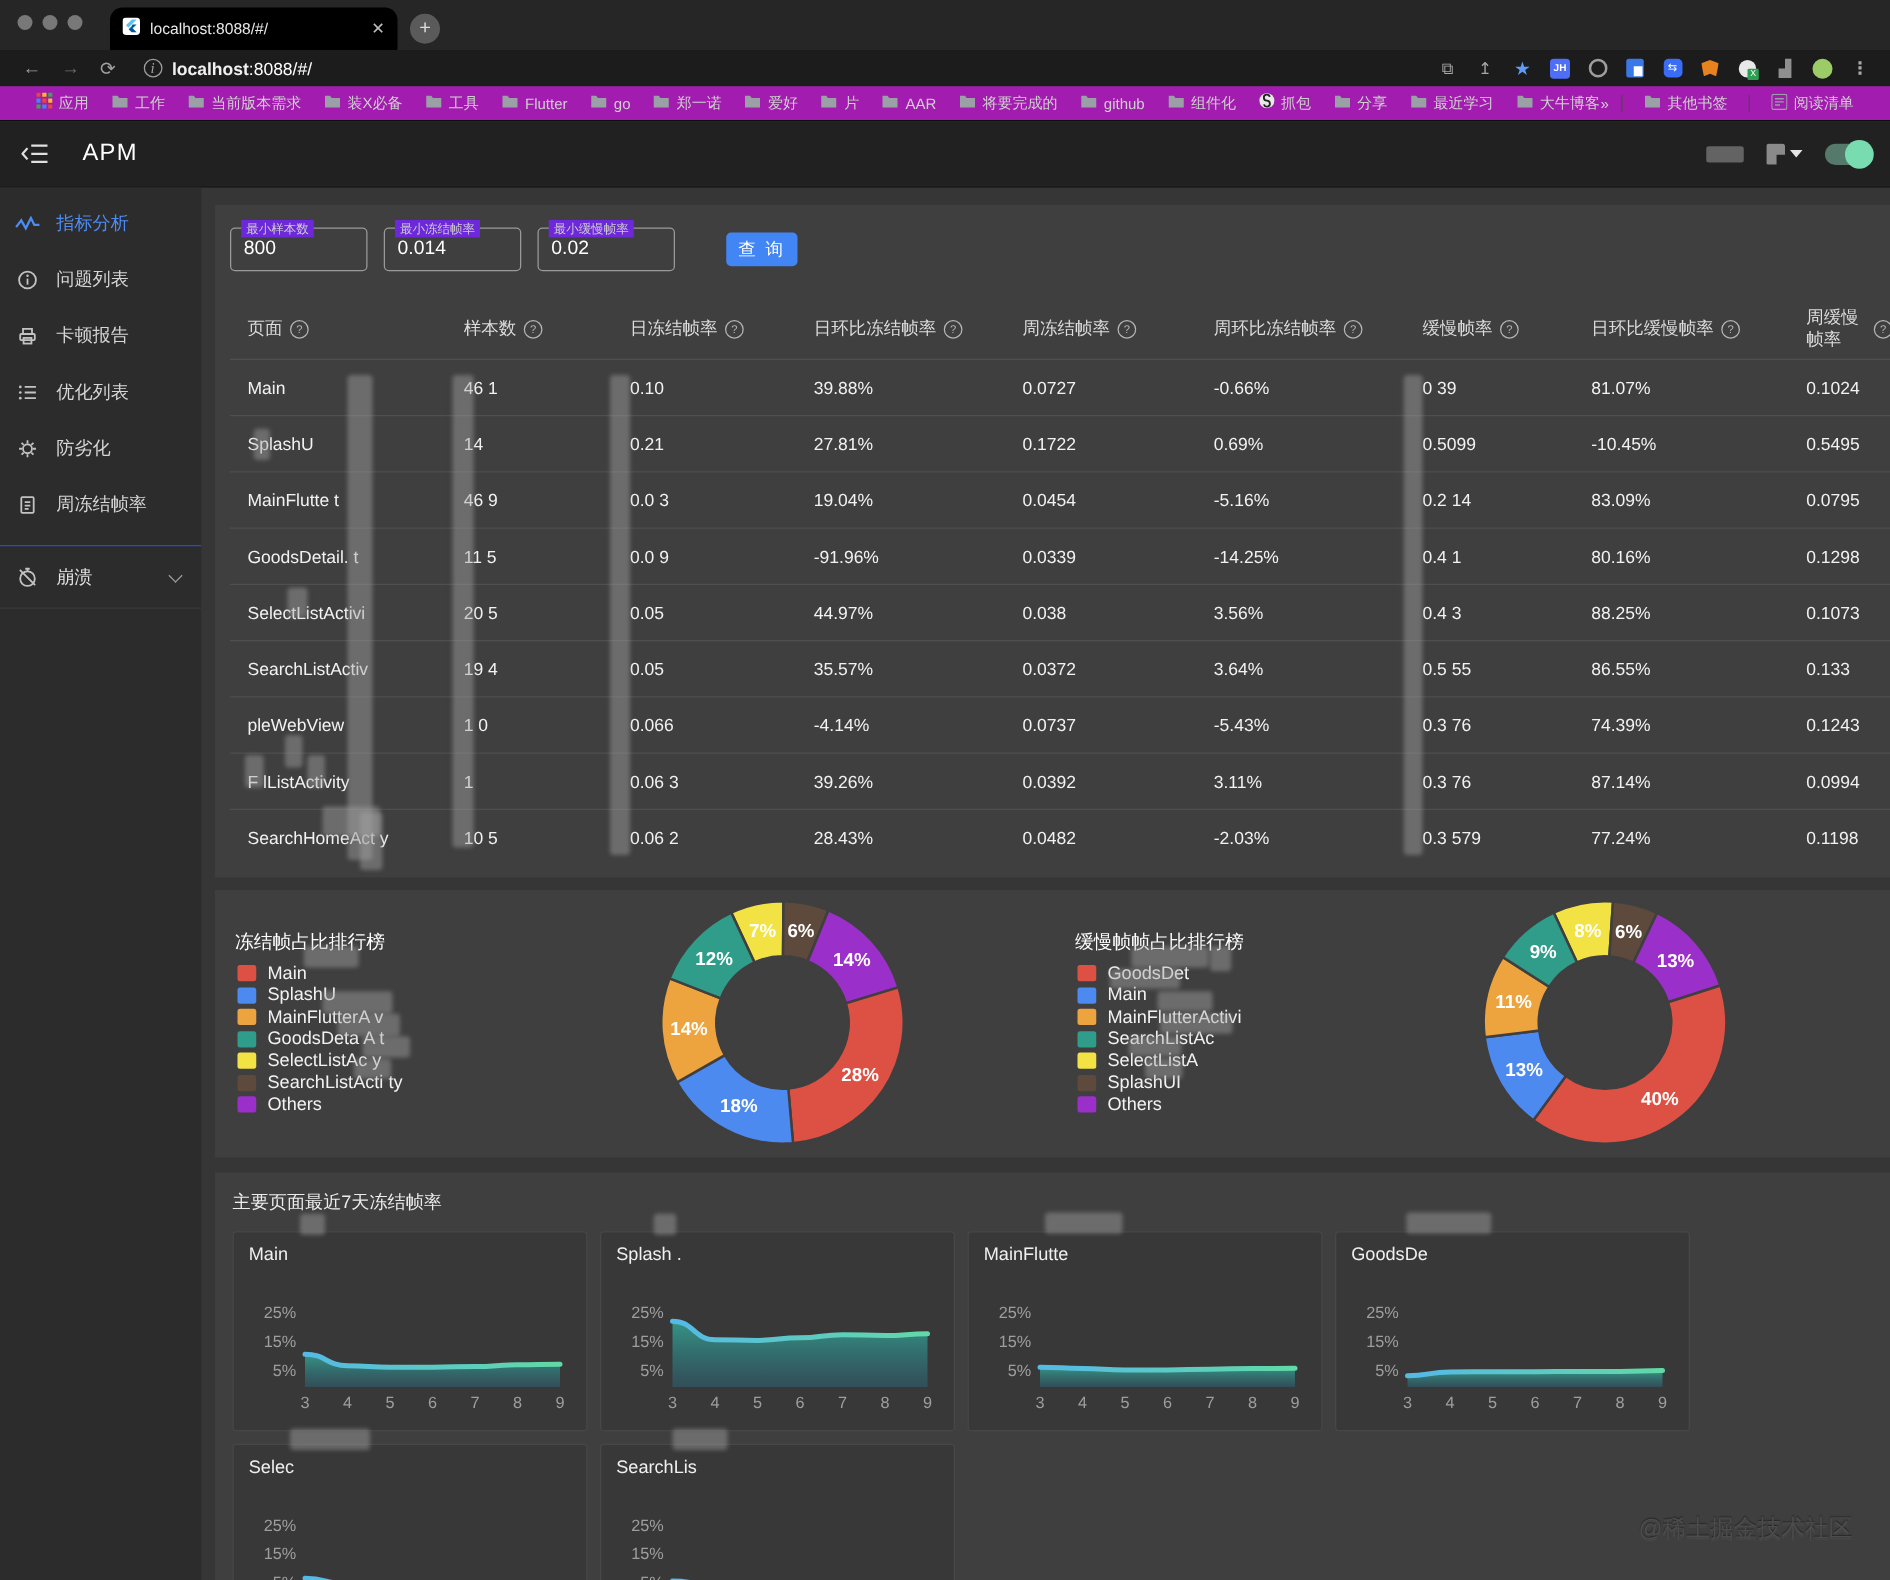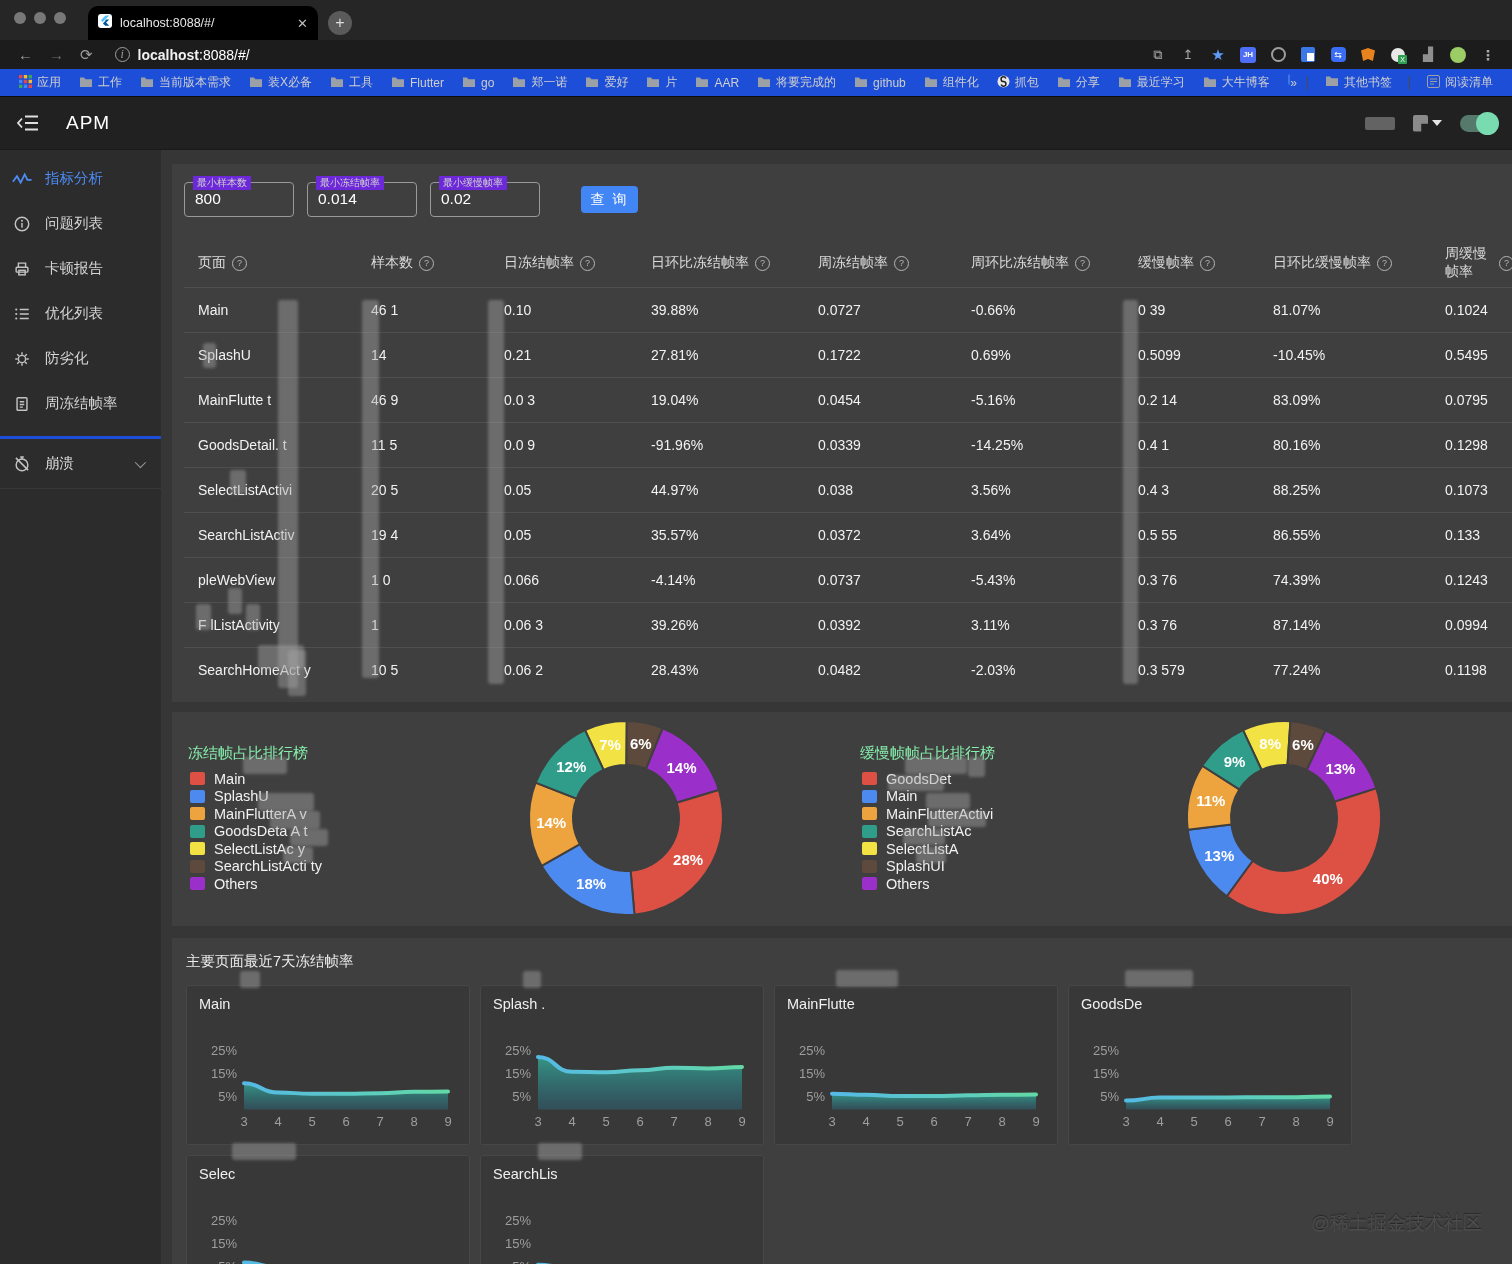--- a/index.html
+++ b/index.html
@@ -26,7 +26,7 @@
   .url-text .path{color:#ffffff;font-weight:normal;}
   .ext-row{display:flex;align-items:center;gap:14px;margin-right:6px;}
   .ext{width:16px;height:16px;display:flex;align-items:center;justify-content:center;font-size:13px;color:#a5a5a5;}
-  .chrome-bookmarks{height:27px;background:#1d4ed8;border-bottom:1px solid #0c0c0c;display:flex;align-items:center;padding:0 12px;}
+  .chrome-bookmarks{height:27px;background:#a21caf;border-bottom:1px solid #0c0c0c;display:flex;align-items:center;padding:0 22px;}
   .bm-list{display:flex;align-items:center;gap:4px;overflow:hidden;flex:1;}
   .bm{display:flex;align-items:center;gap:5px;padding:2px 7px;border-radius:4px;white-space:nowrap;}
   .bm-lb{color:#cfcfcf;font-size:12px;}

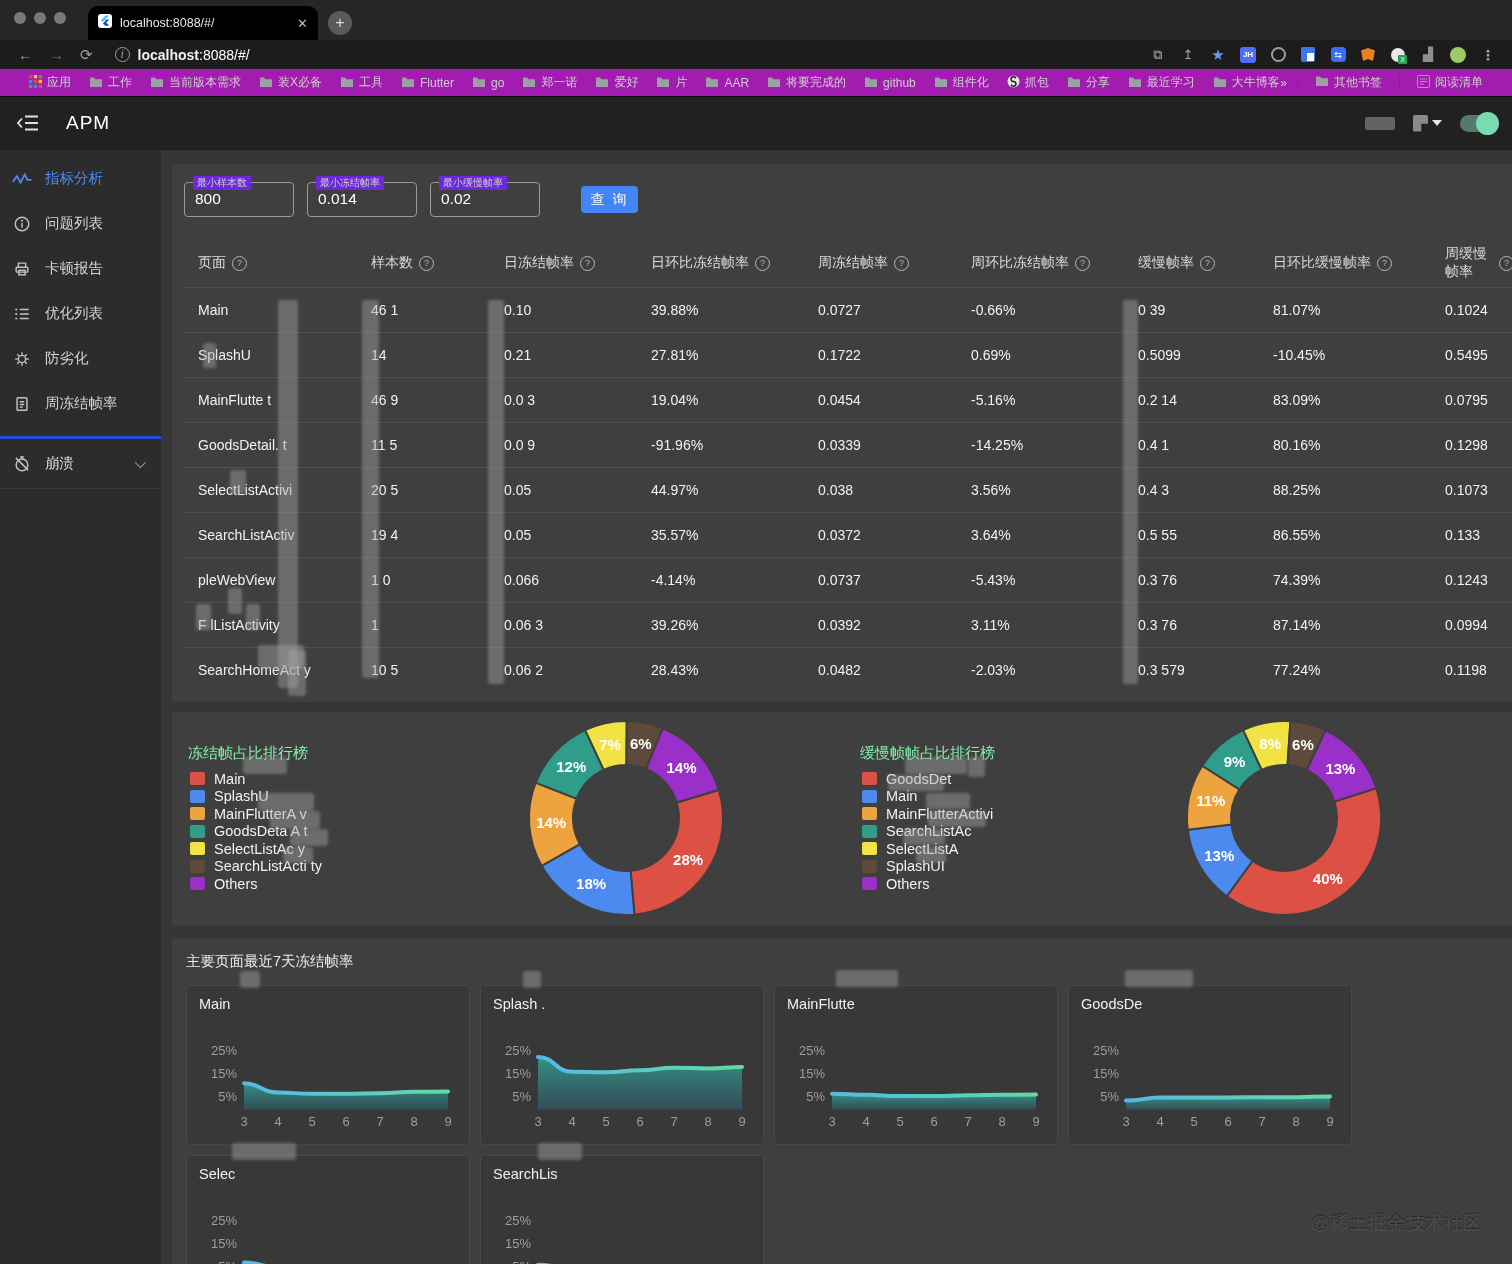--- a/index.html
+++ b/index.html
@@ -49,7 +49,7 @@
   .chev{width:7px;height:7px;border-right:1.8px solid #9e9e9e;border-bottom:1.8px solid #9e9e9e;margin-left:auto;margin-right:6px;}
   .chev.down{transform:rotate(45deg) translateY(-2px);}
   .chev.up{transform:rotate(-135deg) translateY(-2px);}
-  .subitems{padding:6px 0 10px 0;border-bottom:3px solid #1d4ed8;}
+  .subitems{padding:6px 0 10px 0;border-bottom:1px solid #1d4ed8;}
   .sitem{height:45px;display:flex;align-items:center;padding:0 12px;color:#d6d6d6;}
   .sitem .slabel{font-size:14.5px;margin-left:13px;color:inherit;}
   .sitem.active{color:#4d8cf5;}

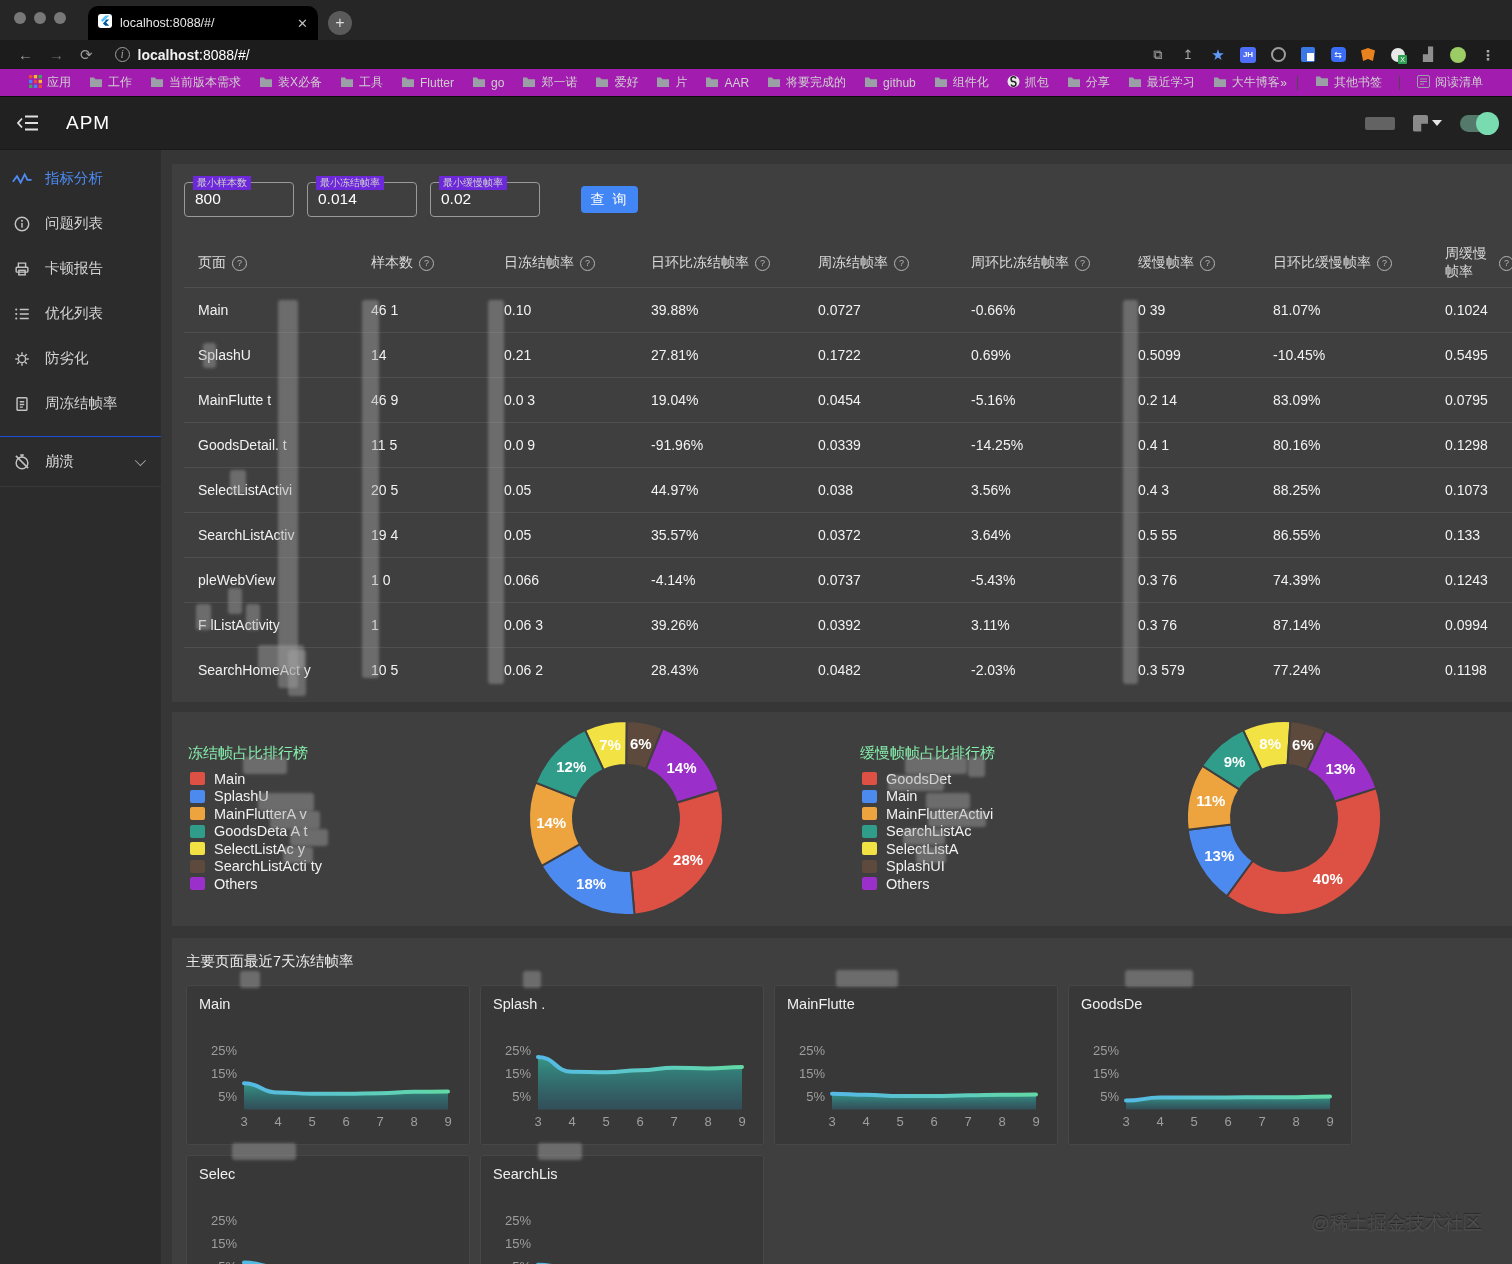--- a/index.html
+++ b/index.html
@@ -76,7 +76,7 @@
   
   .panel-donuts{margin-top:10px;height:214px;display:flex;}
   .donut-half{flex:1;position:relative;}
-  .d-title{position:absolute;left:16px;top:32px;color:#86efac;font-size:15px;}
+  .d-title{position:absolute;left:16px;top:32px;color:#ffffff;font-size:15px;}
   .legend{position:absolute;left:18px;top:58px;}
   .litem{display:flex;align-items:center;gap:9px;height:17.5px;}
   .lswatch{width:15px;height:13px;border-radius:2px;flex:none;}

